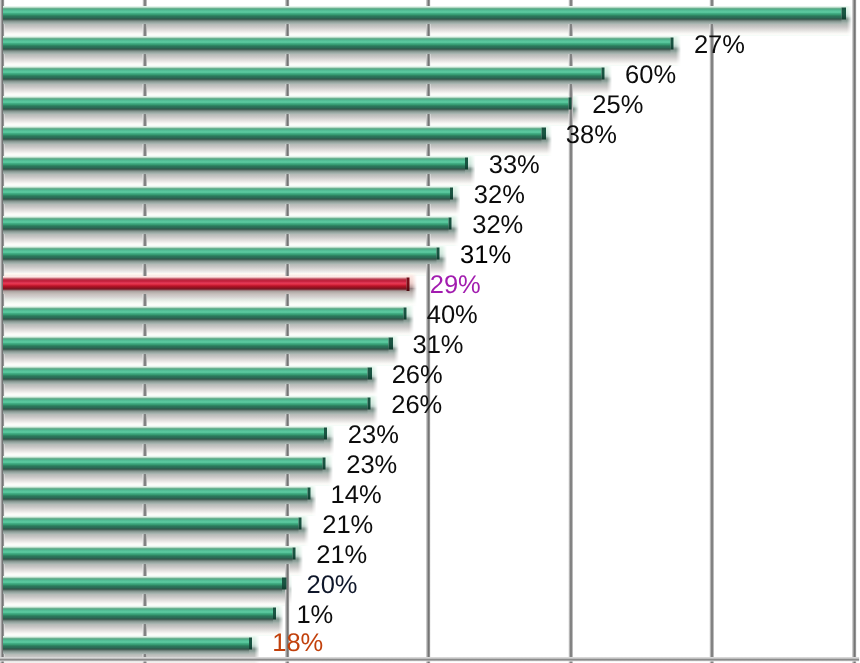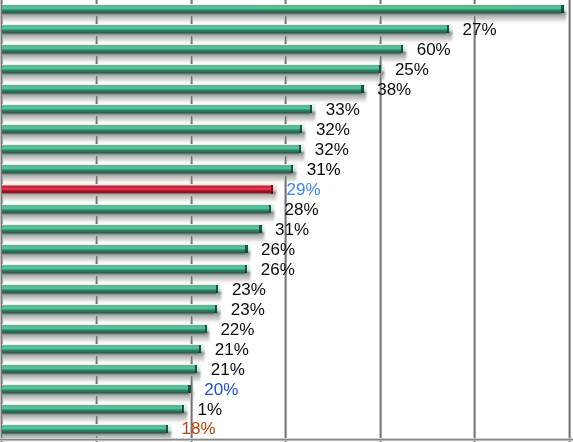--- a/index.html
+++ b/index.html
@@ -250,7 +250,7 @@
       <div class="value-label" style="left: 315.9px; top: 120.6px; color: rgb(12, 12, 12);">32%</div>
       <div class="value-label" style="left: 314.8px; top: 140.6px; color: rgb(12, 12, 12);">32%</div>
       <div class="value-label" style="left: 306.7px; top: 160.6px; color: #000000;">31%</div>
-      <div class="value-label" style="left: 286.5px; top: 180.6px; color: #3b82f6;">29%</div>
+      <div class="value-label" style="left: 286.5px; top: 180.6px; color: #a21caf;">29%</div>
       <div class="value-label" style="left: 284.5px; top: 200.6px; color: rgb(12, 12, 12);">28%</div>
       <div class="value-label" style="left: 275px; top: 220.6px; color: rgb(12, 12, 12);">31%</div>
       <div class="value-label" style="left: 261.1px; top: 240.6px; color: rgb(12, 12, 12);">26%</div>

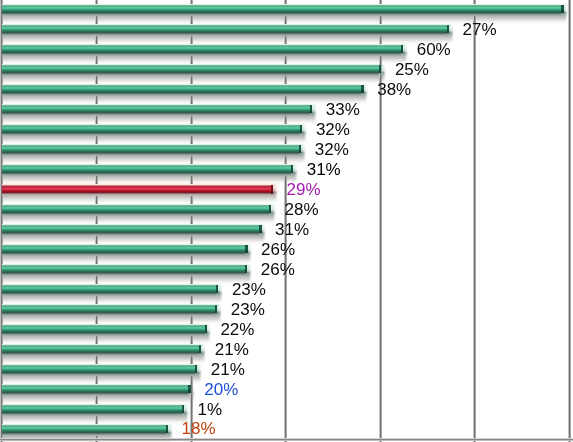--- a/index.html
+++ b/index.html
@@ -251,7 +251,7 @@
       <div class="value-label" style="left: 314.8px; top: 140.6px; color: rgb(12, 12, 12);">32%</div>
       <div class="value-label" style="left: 306.7px; top: 160.6px; color: #000000;">31%</div>
       <div class="value-label" style="left: 286.5px; top: 180.6px; color: #a21caf;">29%</div>
-      <div class="value-label" style="left: 284.5px; top: 200.6px; color: rgb(12, 12, 12);">28%</div>
+      <div class="value-label" style="left: 284.5px; top: 200.6px; color: rgb(12, 12, 12);">40%</div>
       <div class="value-label" style="left: 275px; top: 220.6px; color: rgb(12, 12, 12);">31%</div>
       <div class="value-label" style="left: 261.1px; top: 240.6px; color: rgb(12, 12, 12);">26%</div>
       <div class="value-label" style="left: 260.8px; top: 260.6px; color: rgb(12, 12, 12);">26%</div>

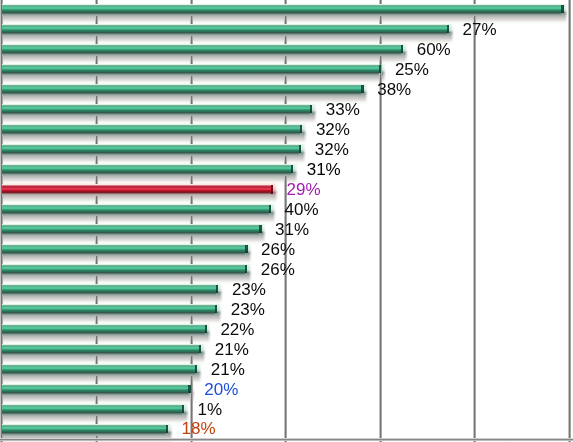--- a/index.html
+++ b/index.html
@@ -257,7 +257,7 @@
       <div class="value-label" style="left: 260.8px; top: 260.6px; color: rgb(12, 12, 12);">26%</div>
       <div class="value-label" style="left: 231.9px; top: 280.6px; color: rgb(12, 12, 12);">23%</div>
       <div class="value-label" style="left: 230.8px; top: 300.6px; color: rgb(12, 12, 12);">23%</div>
-      <div class="value-label" style="left: 220.4px; top: 320.6px; color: rgb(12, 12, 12);">22%</div>
+      <div class="value-label" style="left: 220.4px; top: 320.6px; color: rgb(12, 12, 12);">14%</div>
       <div class="value-label" style="left: 214.8px; top: 340.6px; color: rgb(12, 12, 12);">21%</div>
       <div class="value-label" style="left: 210.8px; top: 360.6px; color: rgb(12, 12, 12);">21%</div>
       <div class="value-label" style="left: 204.3px; top: 380.6px; color: #1d4ed8;">20%</div>

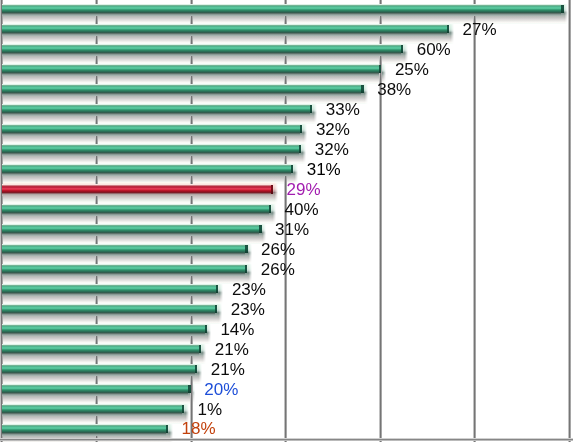--- a/index.html
+++ b/index.html
@@ -260,7 +260,7 @@
       <div class="value-label" style="left: 220.4px; top: 320.6px; color: rgb(12, 12, 12);">14%</div>
       <div class="value-label" style="left: 214.8px; top: 340.6px; color: rgb(12, 12, 12);">21%</div>
       <div class="value-label" style="left: 210.8px; top: 360.6px; color: rgb(12, 12, 12);">21%</div>
-      <div class="value-label" style="left: 204.3px; top: 380.6px; color: #1d4ed8;">20%</div>
+      <div class="value-label" style="left: 204.3px; top: 380.6px; color: #0f172a;">20%</div>
       <div class="value-label" style="left: 197.6px; top: 400.6px; color: rgb(12, 12, 12);">1%</div>
       <div class="value-label" style="left: 181.5px; top: 420px; color: #c2410c;">18%</div>
     </div>

